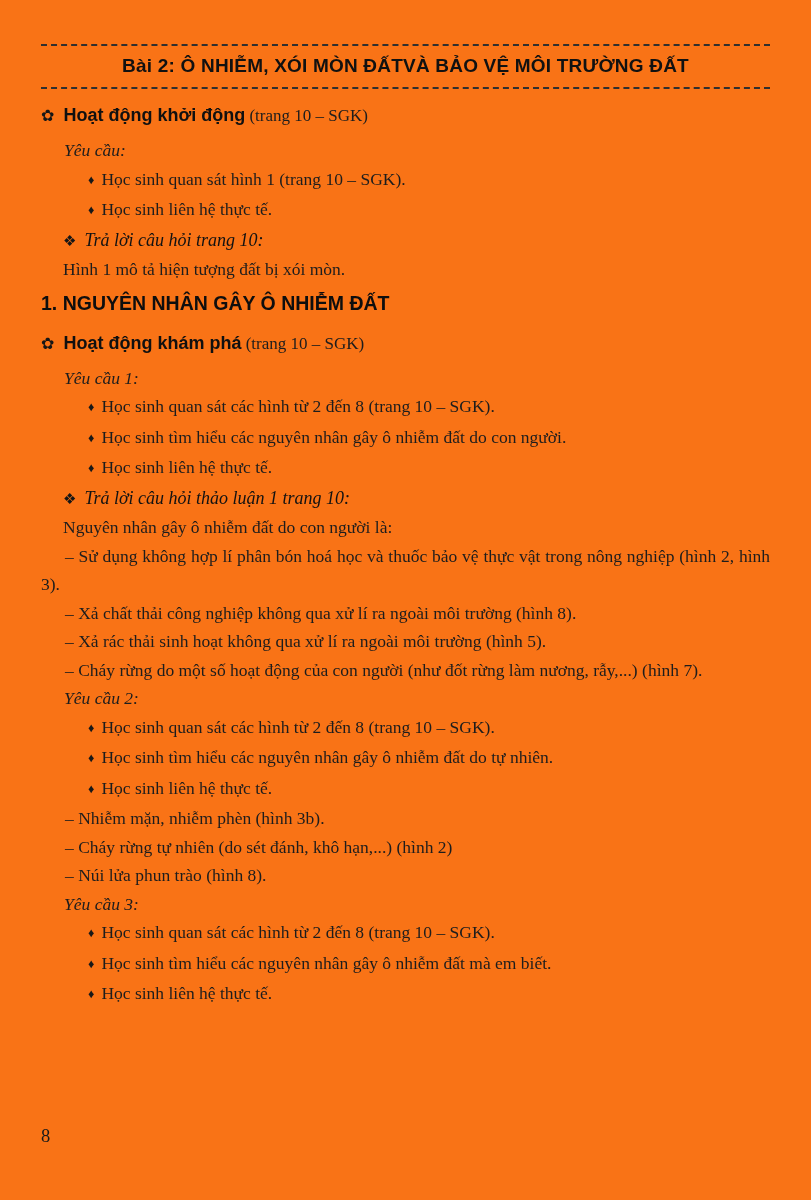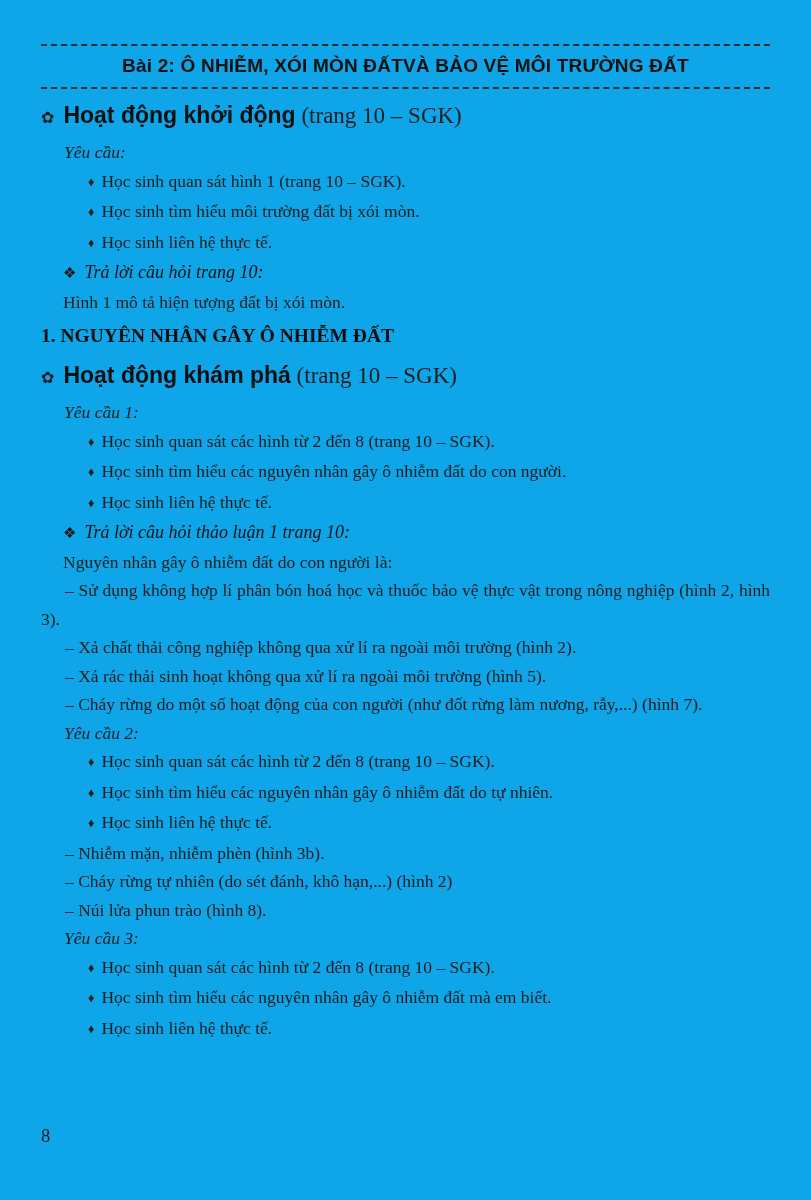--- a/index.html
+++ b/index.html
@@ -20,7 +20,7 @@
     position: relative;
     width: 811px;
     height: 1200px;
-    background: #0ea5e9;
+    background: #f97316;
     box-sizing: border-box;
     padding: 44px 41px 0 41px;
   }

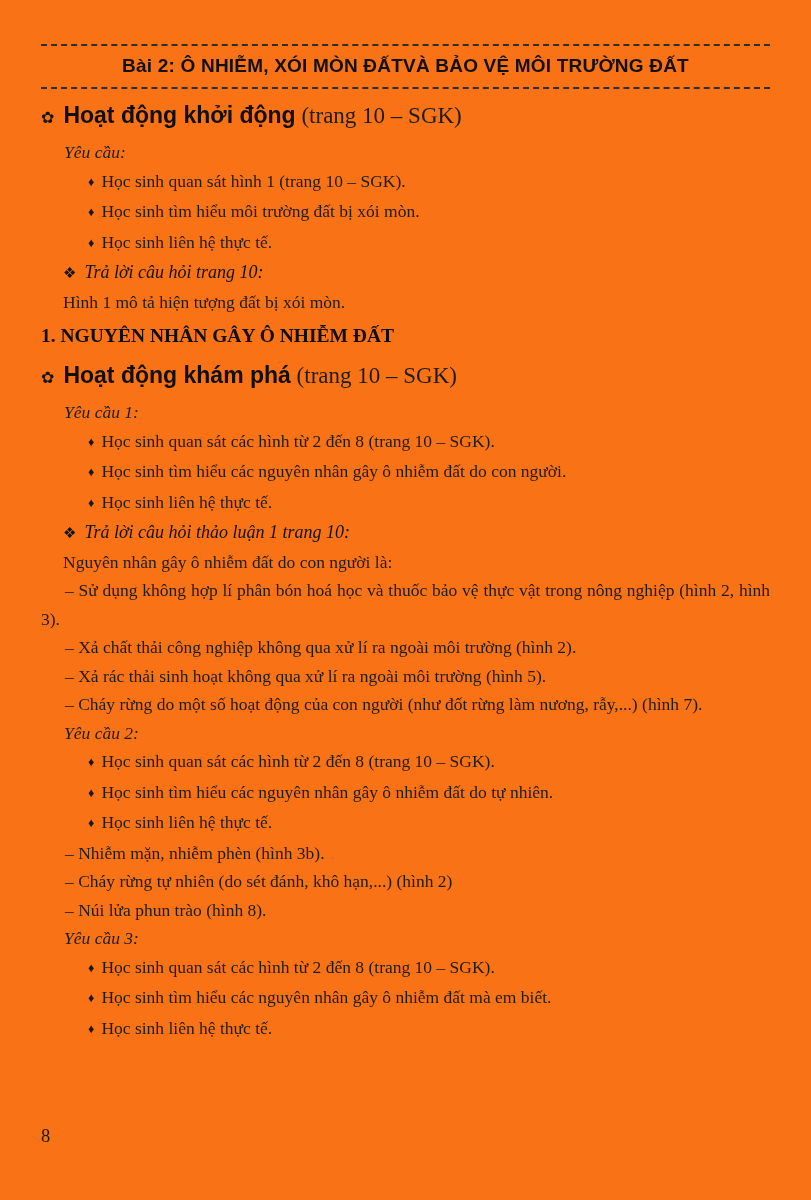--- a/index.html
+++ b/index.html
@@ -55,7 +55,7 @@
   .ah-bold {
     font-family: "Liberation Sans", sans-serif;
     font-weight: bold;
-    font-size: 23px;
+    font-size: 18px;
     color: #101010;
   }
   .ah-suffix {

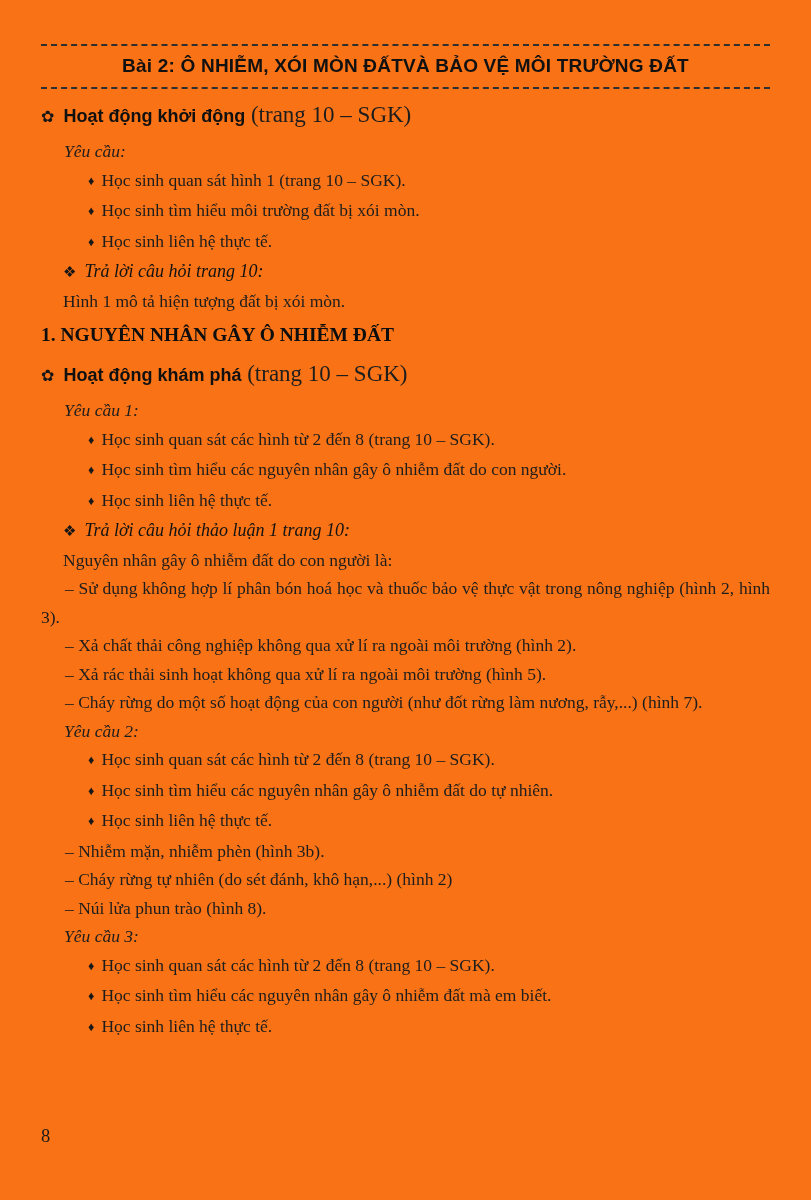--- a/index.html
+++ b/index.html
@@ -60,7 +60,7 @@
   }
   .ah-suffix {
     font-family: "Liberation Serif", serif;
-    font-size: 23px;
+    font-size: 17px;
     color: #1d1d1d;
   }
   

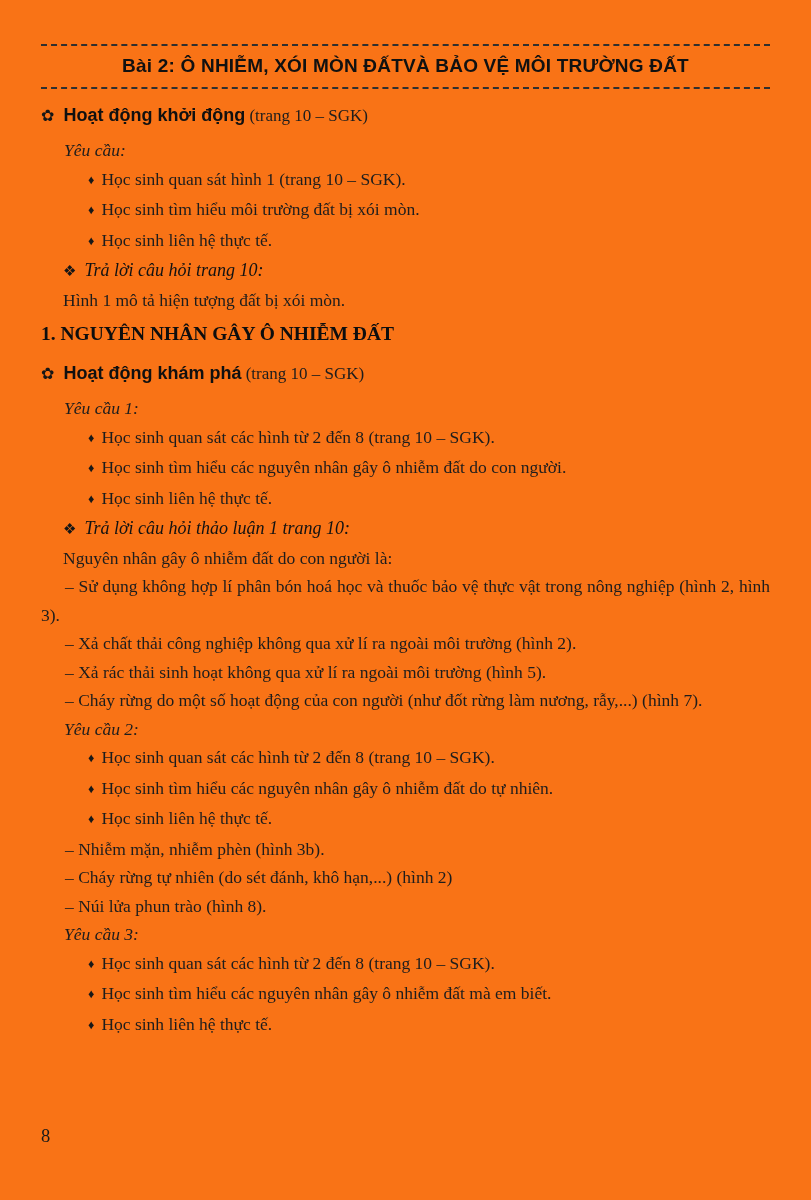--- a/index.html
+++ b/index.html
@@ -133,7 +133,6 @@
       <div class="line activity-heading"><span class="icon-flower">✿</span><span class="ah-bold">Hoạt động khởi động</span><span class="ah-suffix"> (trang 10 – SGK)</span></div>
       <div class="line italic-label">Yêu cầu:</div>
       <div class="line bullet"><span class="bullet-icon">♦</span><span class="bullet-text">Học sinh quan sát hình 1 (trang 10 – SGK).</span></div>
-      <div class="line bullet"><span class="bullet-icon">♦</span><span class="bullet-text">Học sinh tìm hiểu môi trường đất bị xói mòn.</span></div>
       <div class="line bullet"><span class="bullet-icon">♦</span><span class="bullet-text">Học sinh liên hệ thực tế.</span></div>
       <div class="line answer-heading"><span class="answer-icon">❖</span><span class="answer-text">Trả lời câu hỏi trang 10:</span></div>
       <div class="line paragraph">Hình 1 mô tả hiện tượng đất bị xói mòn.</div>

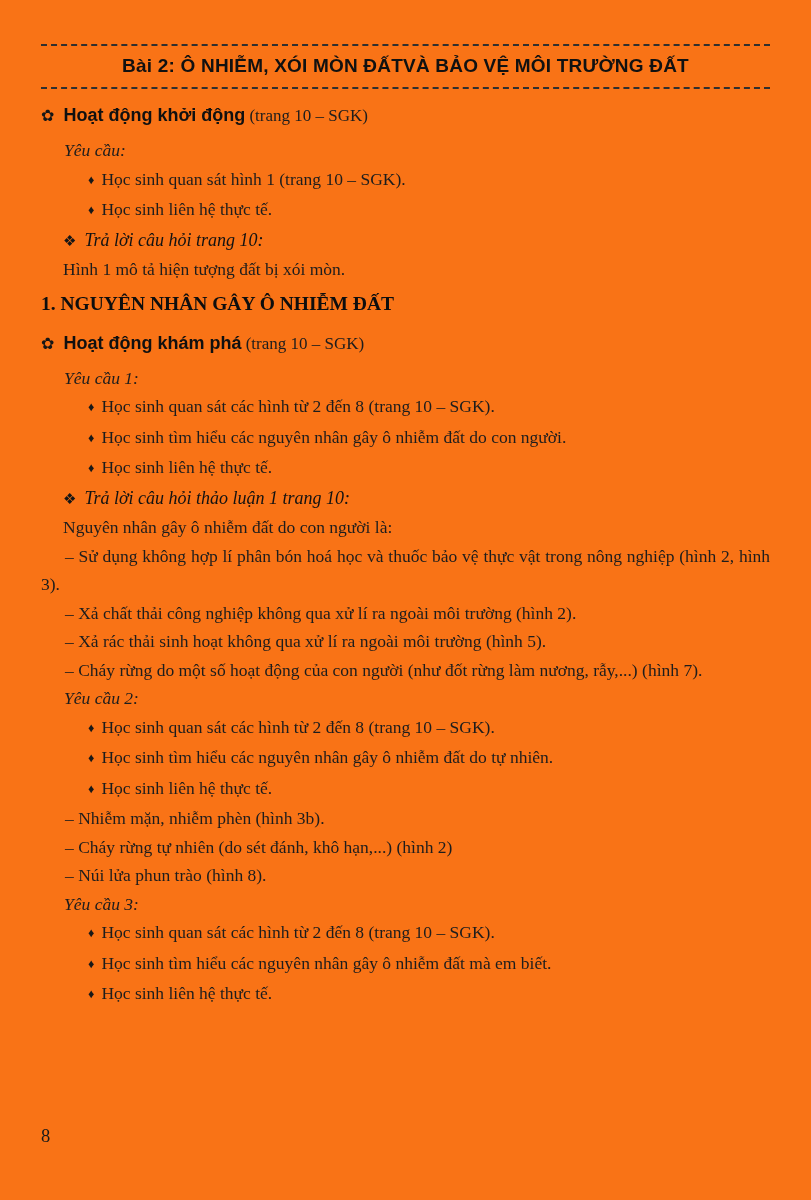--- a/index.html
+++ b/index.html
@@ -65,7 +65,7 @@
   }
   
   .section-heading {
-    font-family: Liberation Serif, serif;
+    font-family: Liberation Sans, sans-serif;
     font-weight: bold;
     font-size: 19.5px;
     line-height: 27px;

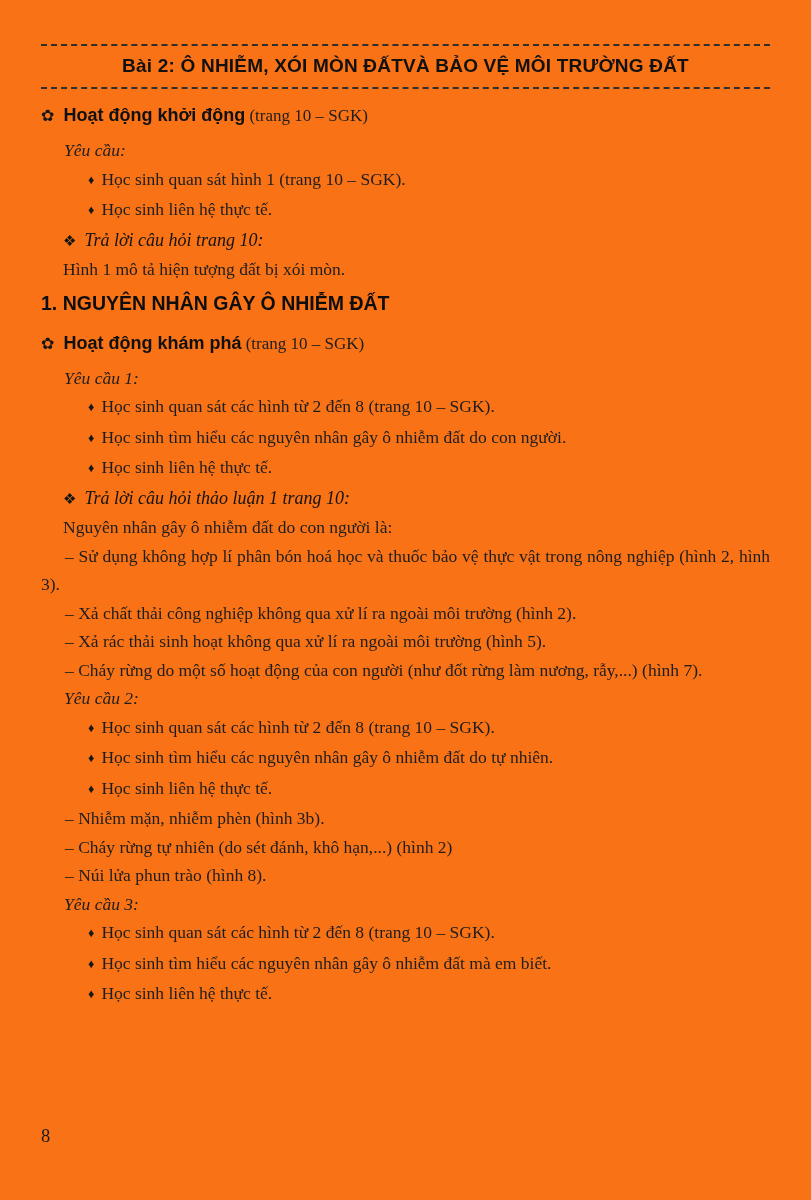--- a/index.html
+++ b/index.html
@@ -145,7 +145,7 @@
       <div class="line answer-heading"><span class="answer-icon">❖</span><span class="answer-text">Trả lời câu hỏi thảo luận 1 trang 10:</span></div>
       <div class="line paragraph">Nguyên nhân gây ô nhiễm đất do con người là:</div>
       <div class="line dash">– Sử dụng không hợp lí phân bón hoá học và thuốc bảo vệ thực vật trong nông nghiệp (hình 2, hình 3).</div>
-      <div class="line dash">– Xả chất thải công nghiệp không qua xử lí ra ngoài môi trường (hình 2).</div>
+      <div class="line dash">– Xả chất thải công nghiệp không qua xử lí ra ngoài môi trường (hình 8).</div>
       <div class="line dash">– Xả rác thải sinh hoạt không qua xử lí ra ngoài môi trường (hình 5).</div>
       <div class="line dash">– Cháy rừng do một số hoạt động của con người (như đốt rừng làm nương, rẫy,...) (hình 7).</div>
       <div class="line italic-label">Yêu cầu 2:</div>

